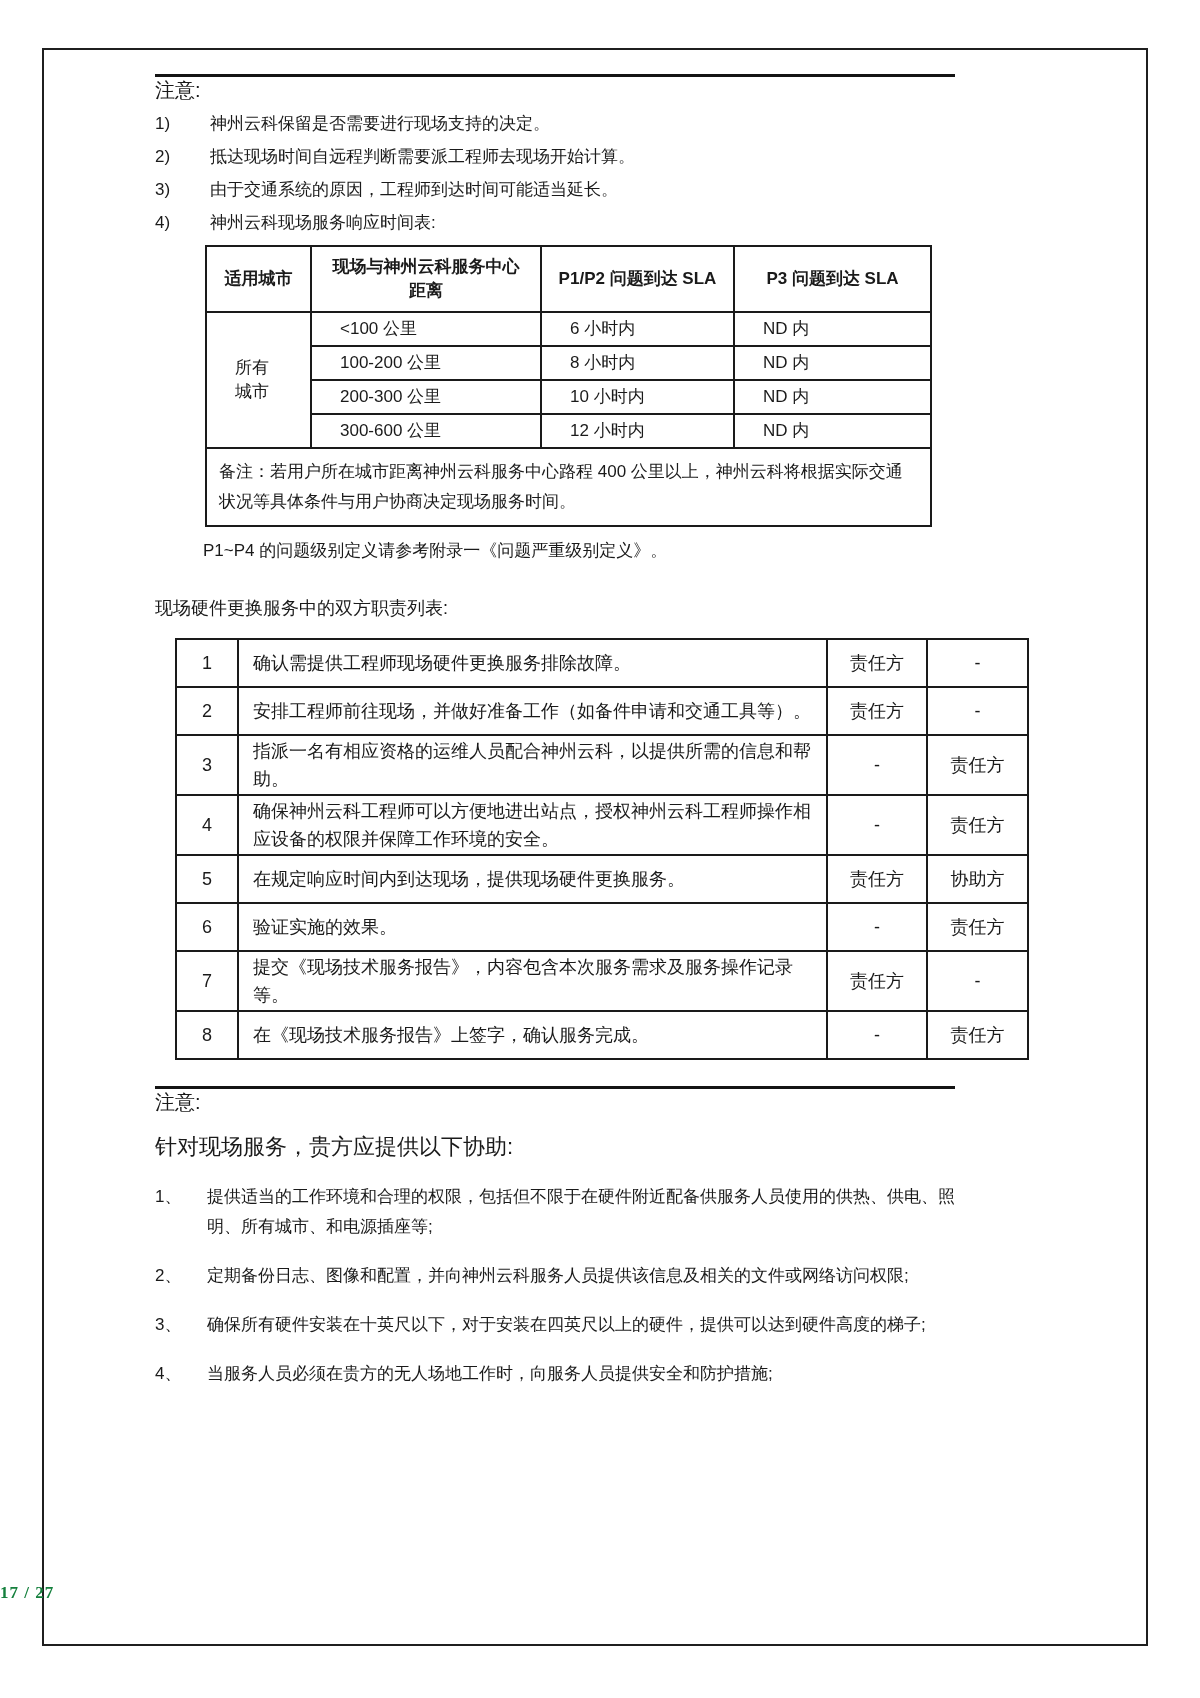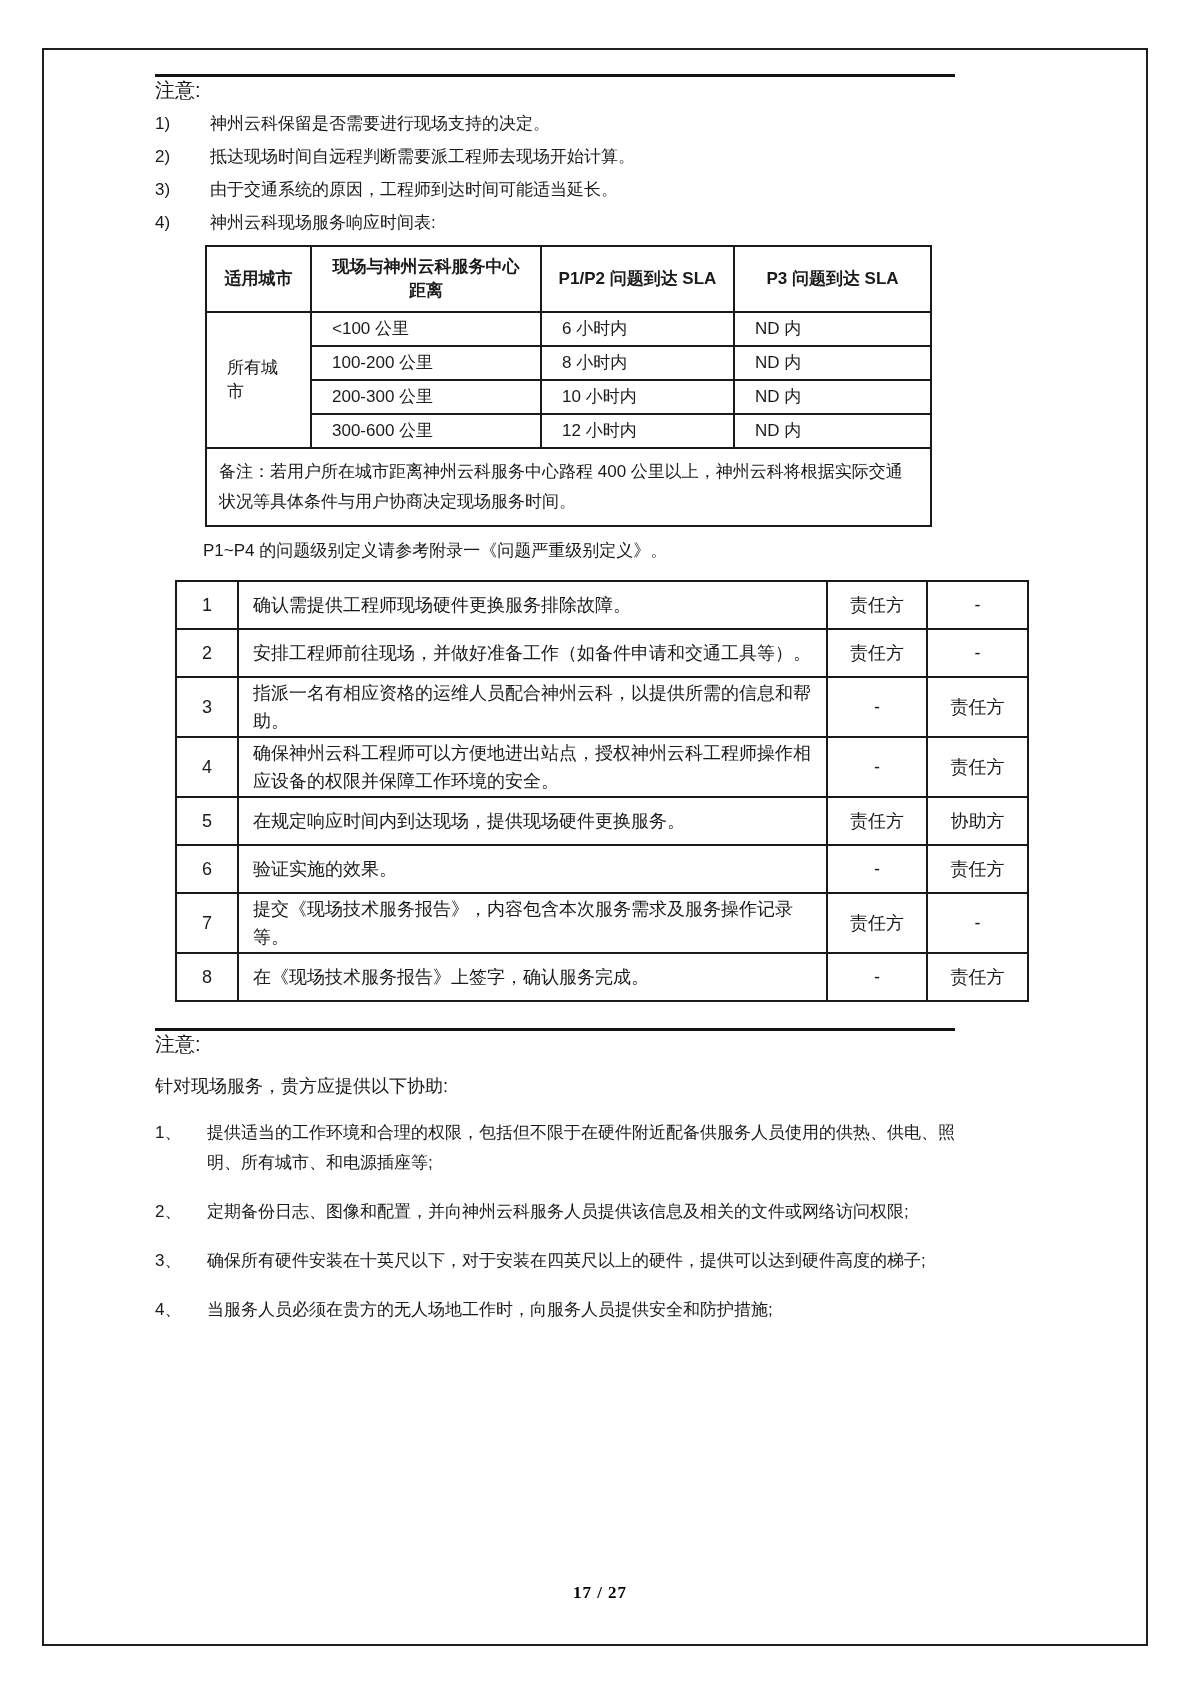--- a/index.html
+++ b/index.html
@@ -33,7 +33,7 @@
     border:2px solid #1a1a1a;font-size:17px;vertical-align:middle;box-sizing:border-box;
   }
   .sla-table th{font-weight:bold;text-align:center;padding:8px 14px;line-height:24px;}
-  .sla-table td{padding:4px 20px;line-height:24px;text-align:left;}
+  .sla-table td{padding:4px 28px;line-height:24px;text-align:left;}
   .sla-table td.city{}
   .sla-table td.remark{padding:8px 12px;line-height:30px;}
   .p1p4-note{margin:12px 0 0 48px;font-size:17px;}

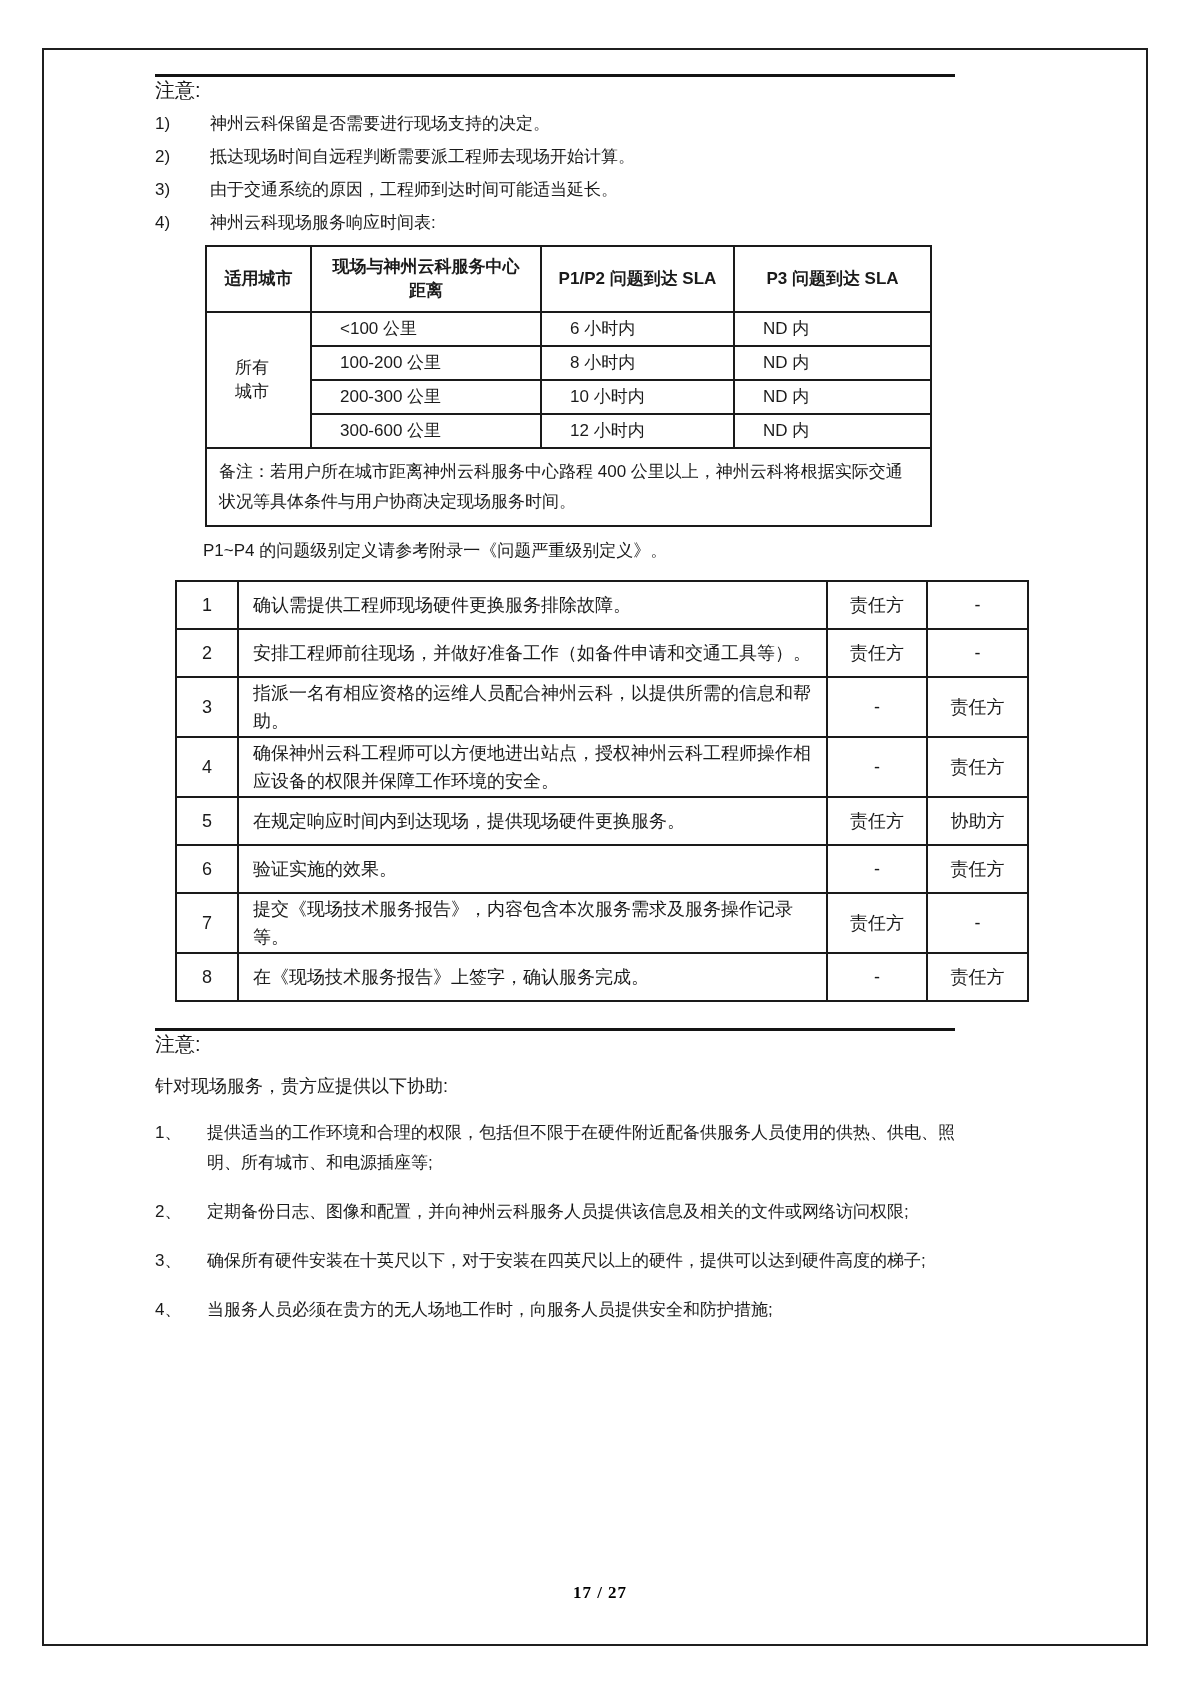--- a/index.html
+++ b/index.html
@@ -134,6 +134,7 @@
 
   <div class="p1p4-note">P1~P4 的问题级别定义请参考附录一《问题严重级别定义》。</div>
 
+  <div class="duty-title">现场硬件更换服务中的双方职责列表:</div>
 
   <table class="duty-table">
     <colgroup>

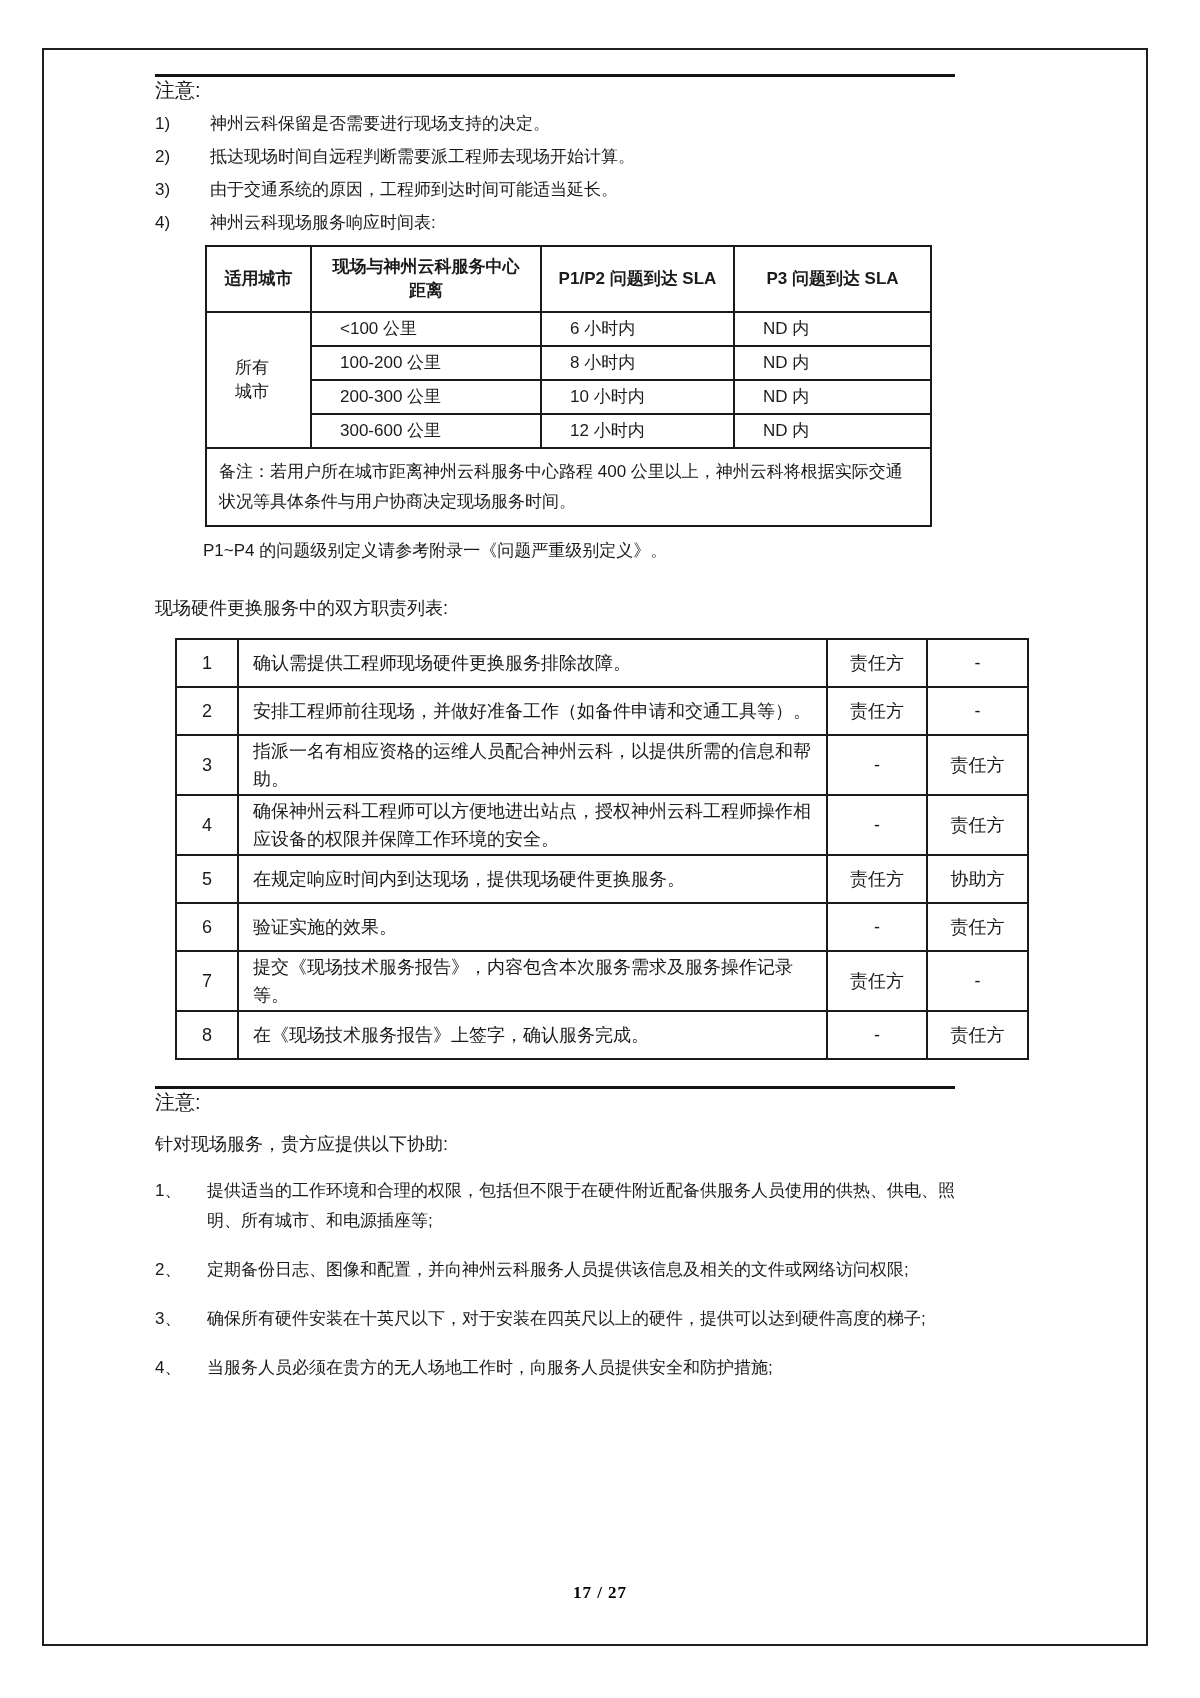--- a/index.html
+++ b/index.html
@@ -49,7 +49,7 @@
   }
   .duty-table td{padding:9px 8px;line-height:28px;text-align:center;}
   .duty-table td.activity{text-align:left;padding:1px 14px;}
-  .notice2-intro{margin-top:16px;font-size:18px;}
+  .notice2-intro{margin-top:16px;font-size:22px;}
   .nlist2{margin-top:20px;}
   .nitem2{display:flex;margin-bottom:19px;font-size:17px;line-height:30px;}
   .nitem2 .num{width:52px;flex:0 0 52px;}

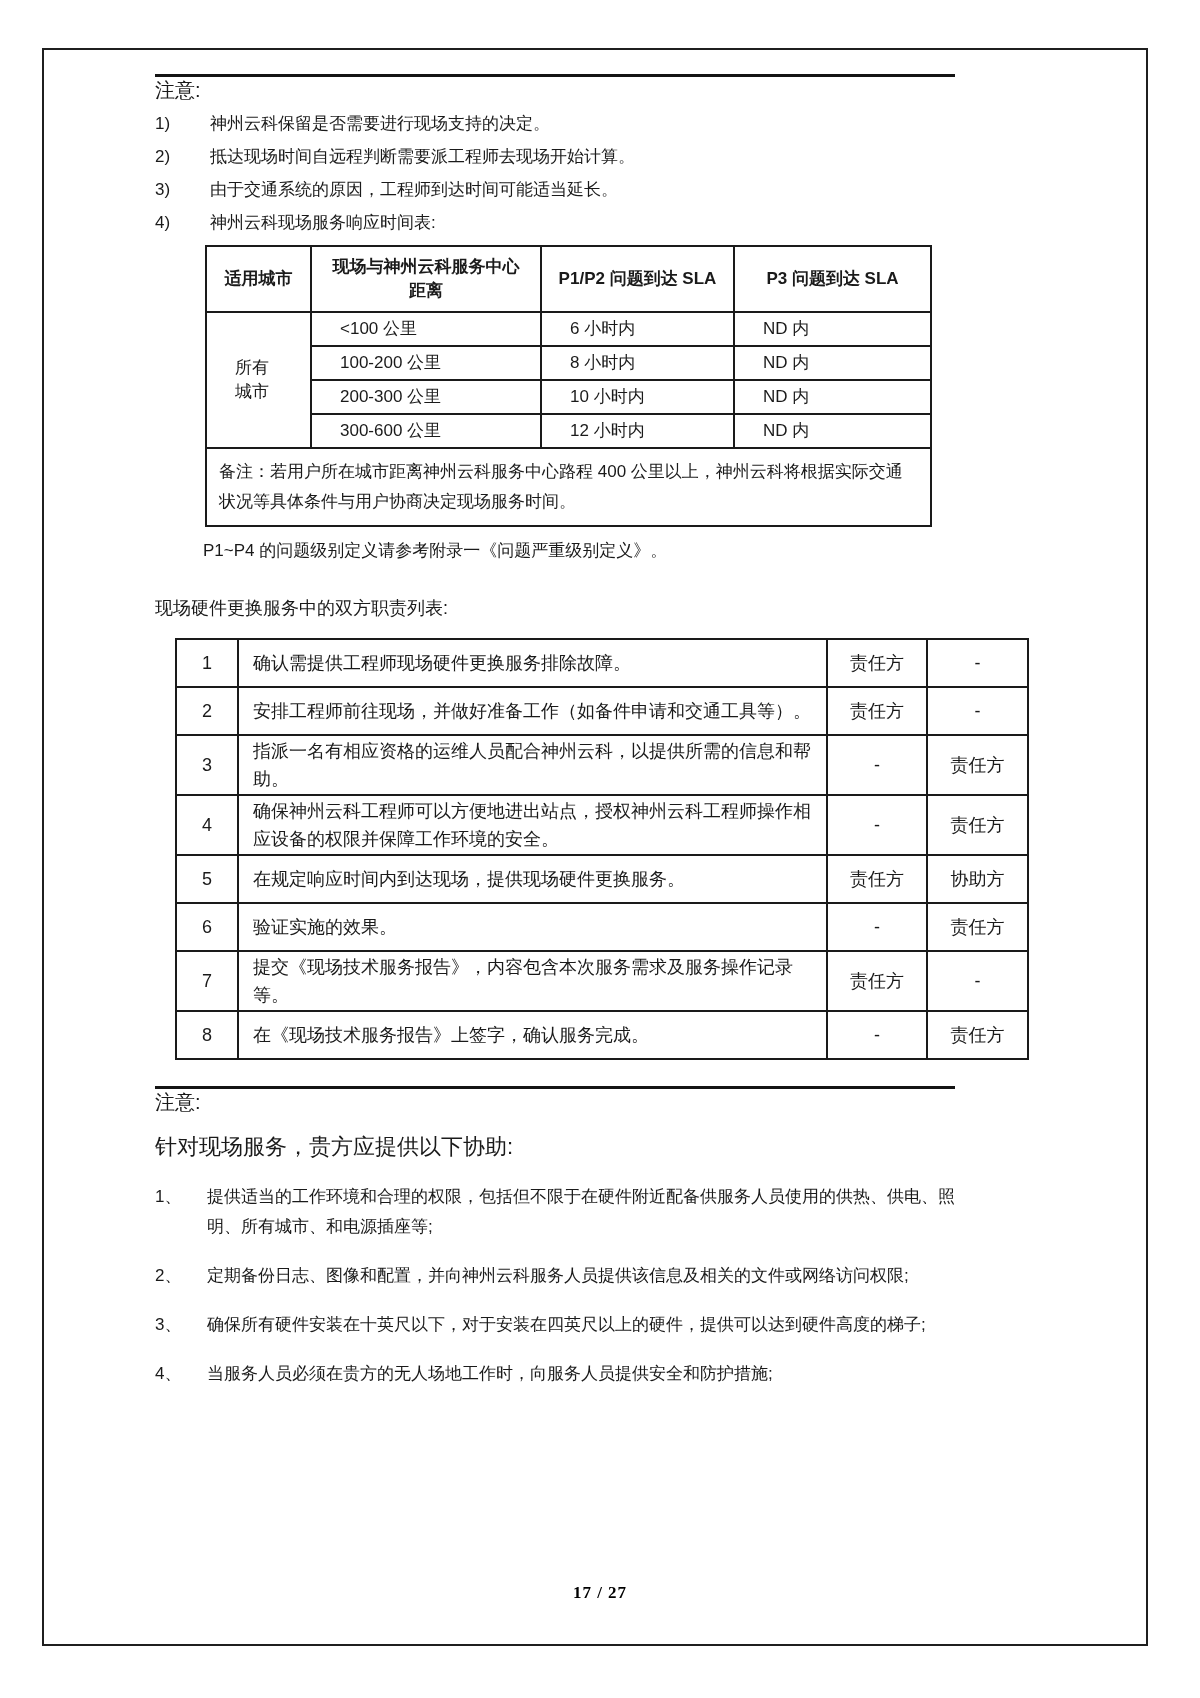--- a/index.html
+++ b/index.html
@@ -55,9 +55,9 @@
   .nitem2 .num{width:52px;flex:0 0 52px;}
   .nitem2 .txt{flex:1;}
   .footer-page{
-    position:absolute;left:0;top:1583px;width:100%;text-align:center;
+    position:absolute;left:0;top:1583px;width:100%;
     font-family:"Liberation Serif","DejaVu Serif",serif;
-    font-size:17px;font-weight:bold;color:#000000;letter-spacing:1px;
+    font-size:17px;font-weight:bold;color:#15803d;letter-spacing:1px;
   }
 </style>
 </head>

